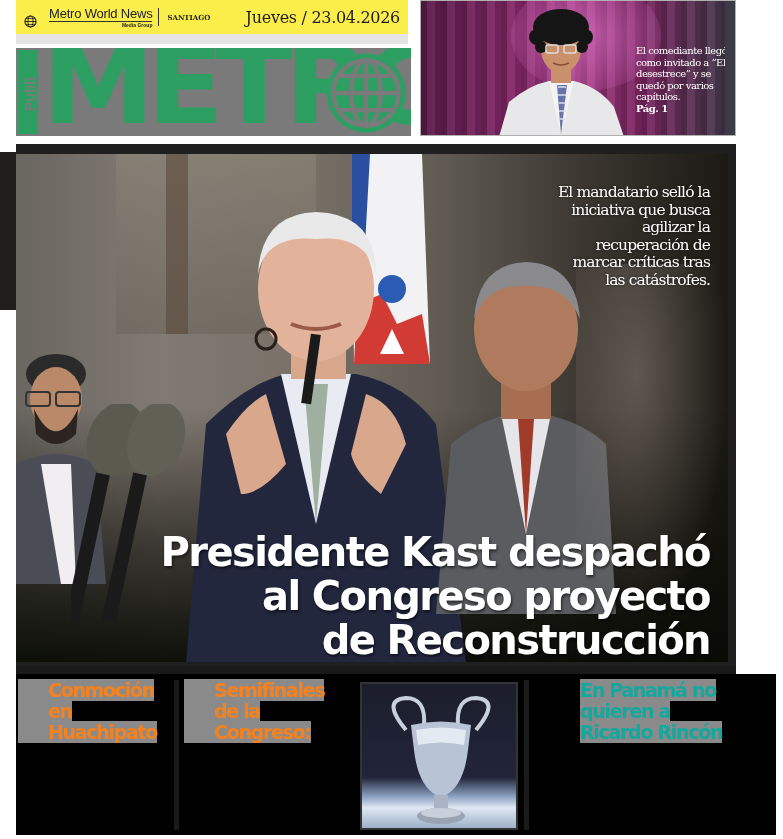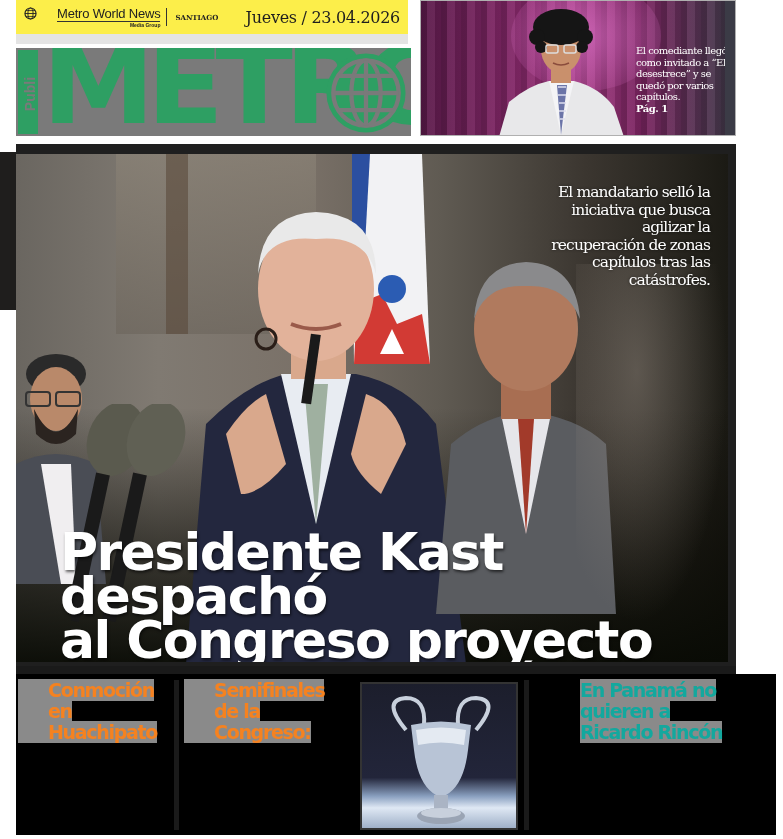--- a/index.html
+++ b/index.html
@@ -12,7 +12,7 @@
     background: #fcee4a; display: flex; align-items: center; padding: 0 8px;
   }
   .topbar-sep { position: absolute; left: 16px; top: 34px; width: 392px; height: 10px; background: #e4e4e4; }
-  .mwn { display: flex; align-items: flex-start; gap: 20px; }
+  .mwn { display: flex; align-items: flex-end; gap: 12px; }
   .mwn-globe { width: 13px; height: 13px; }
   .mwn-text { display: flex; flex-direction: column; line-height: 1; }
   .mwn-name { font-size: 13px; color: #222; letter-spacing: -0.2px; border-bottom: 1px solid #333; padding-bottom: 1px; }

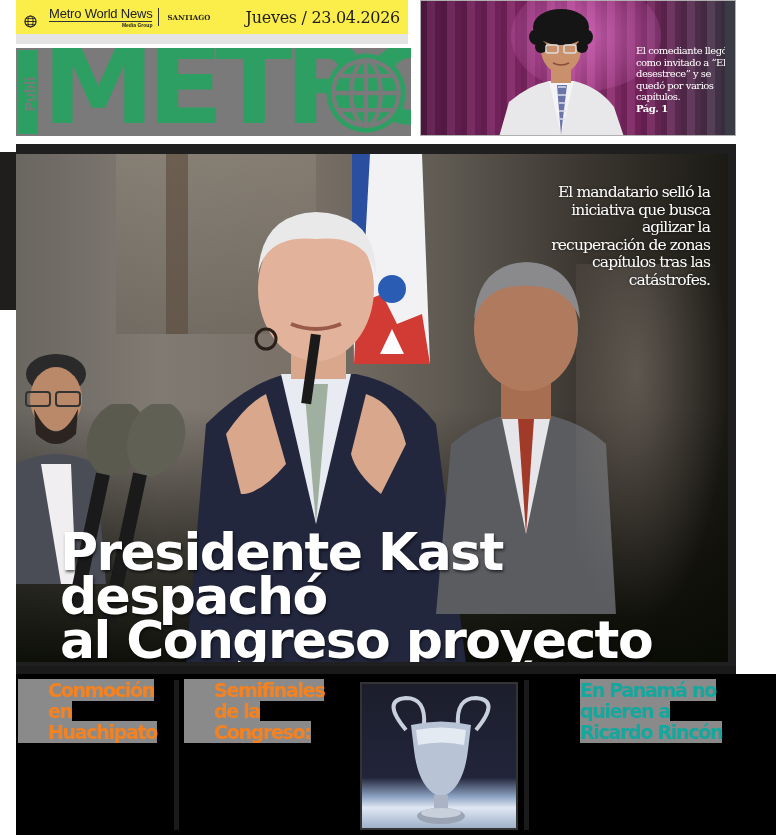--- a/index.html
+++ b/index.html
@@ -236,7 +236,7 @@
     </svg>
     <div class="shadow-right"></div>
 
-    <div class="lead-deck">El mandatario selló la iniciativa que busca agilizar la recuperación de zonas capítulos tras las catástrofes.</div>
+    <div class="lead-deck">El mandatario selló la iniciativa que busca agilizar la recuperación de marcar críticas tras las catástrofes.</div>
     <div class="lead-headline">
       <span>Presidente Kast despachó</span>
       <span>al Congreso proyecto</span>

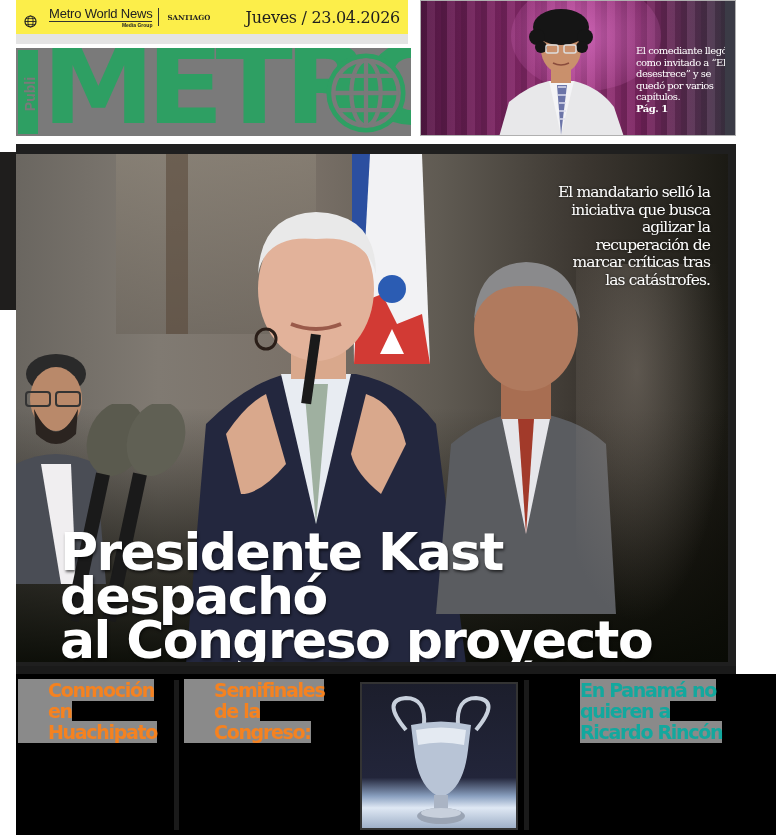--- a/index.html
+++ b/index.html
@@ -91,8 +91,8 @@
     text-shadow: 0 0 3px rgba(0,0,0,0.6);
   }
   .lead-headline {
-    position: absolute; right: 18px; top: 376px; width: 650px; text-align: left; color: #fff;
-    font-family: "DejaVu Sans", sans-serif; font-weight: bold; font-size: 52px; line-height: 44px;
+    position: absolute; right: 18px; top: 376px; width: 650px; text-align: right; color: #fff;
+    font-family: "DejaVu Sans", sans-serif; font-weight: bold; font-size: 40px; line-height: 44px;
     letter-spacing: -1.6px; text-shadow: 1px 2px 3px rgba(0,0,0,0.6);
   }
   .lead-headline span { display: block; }

